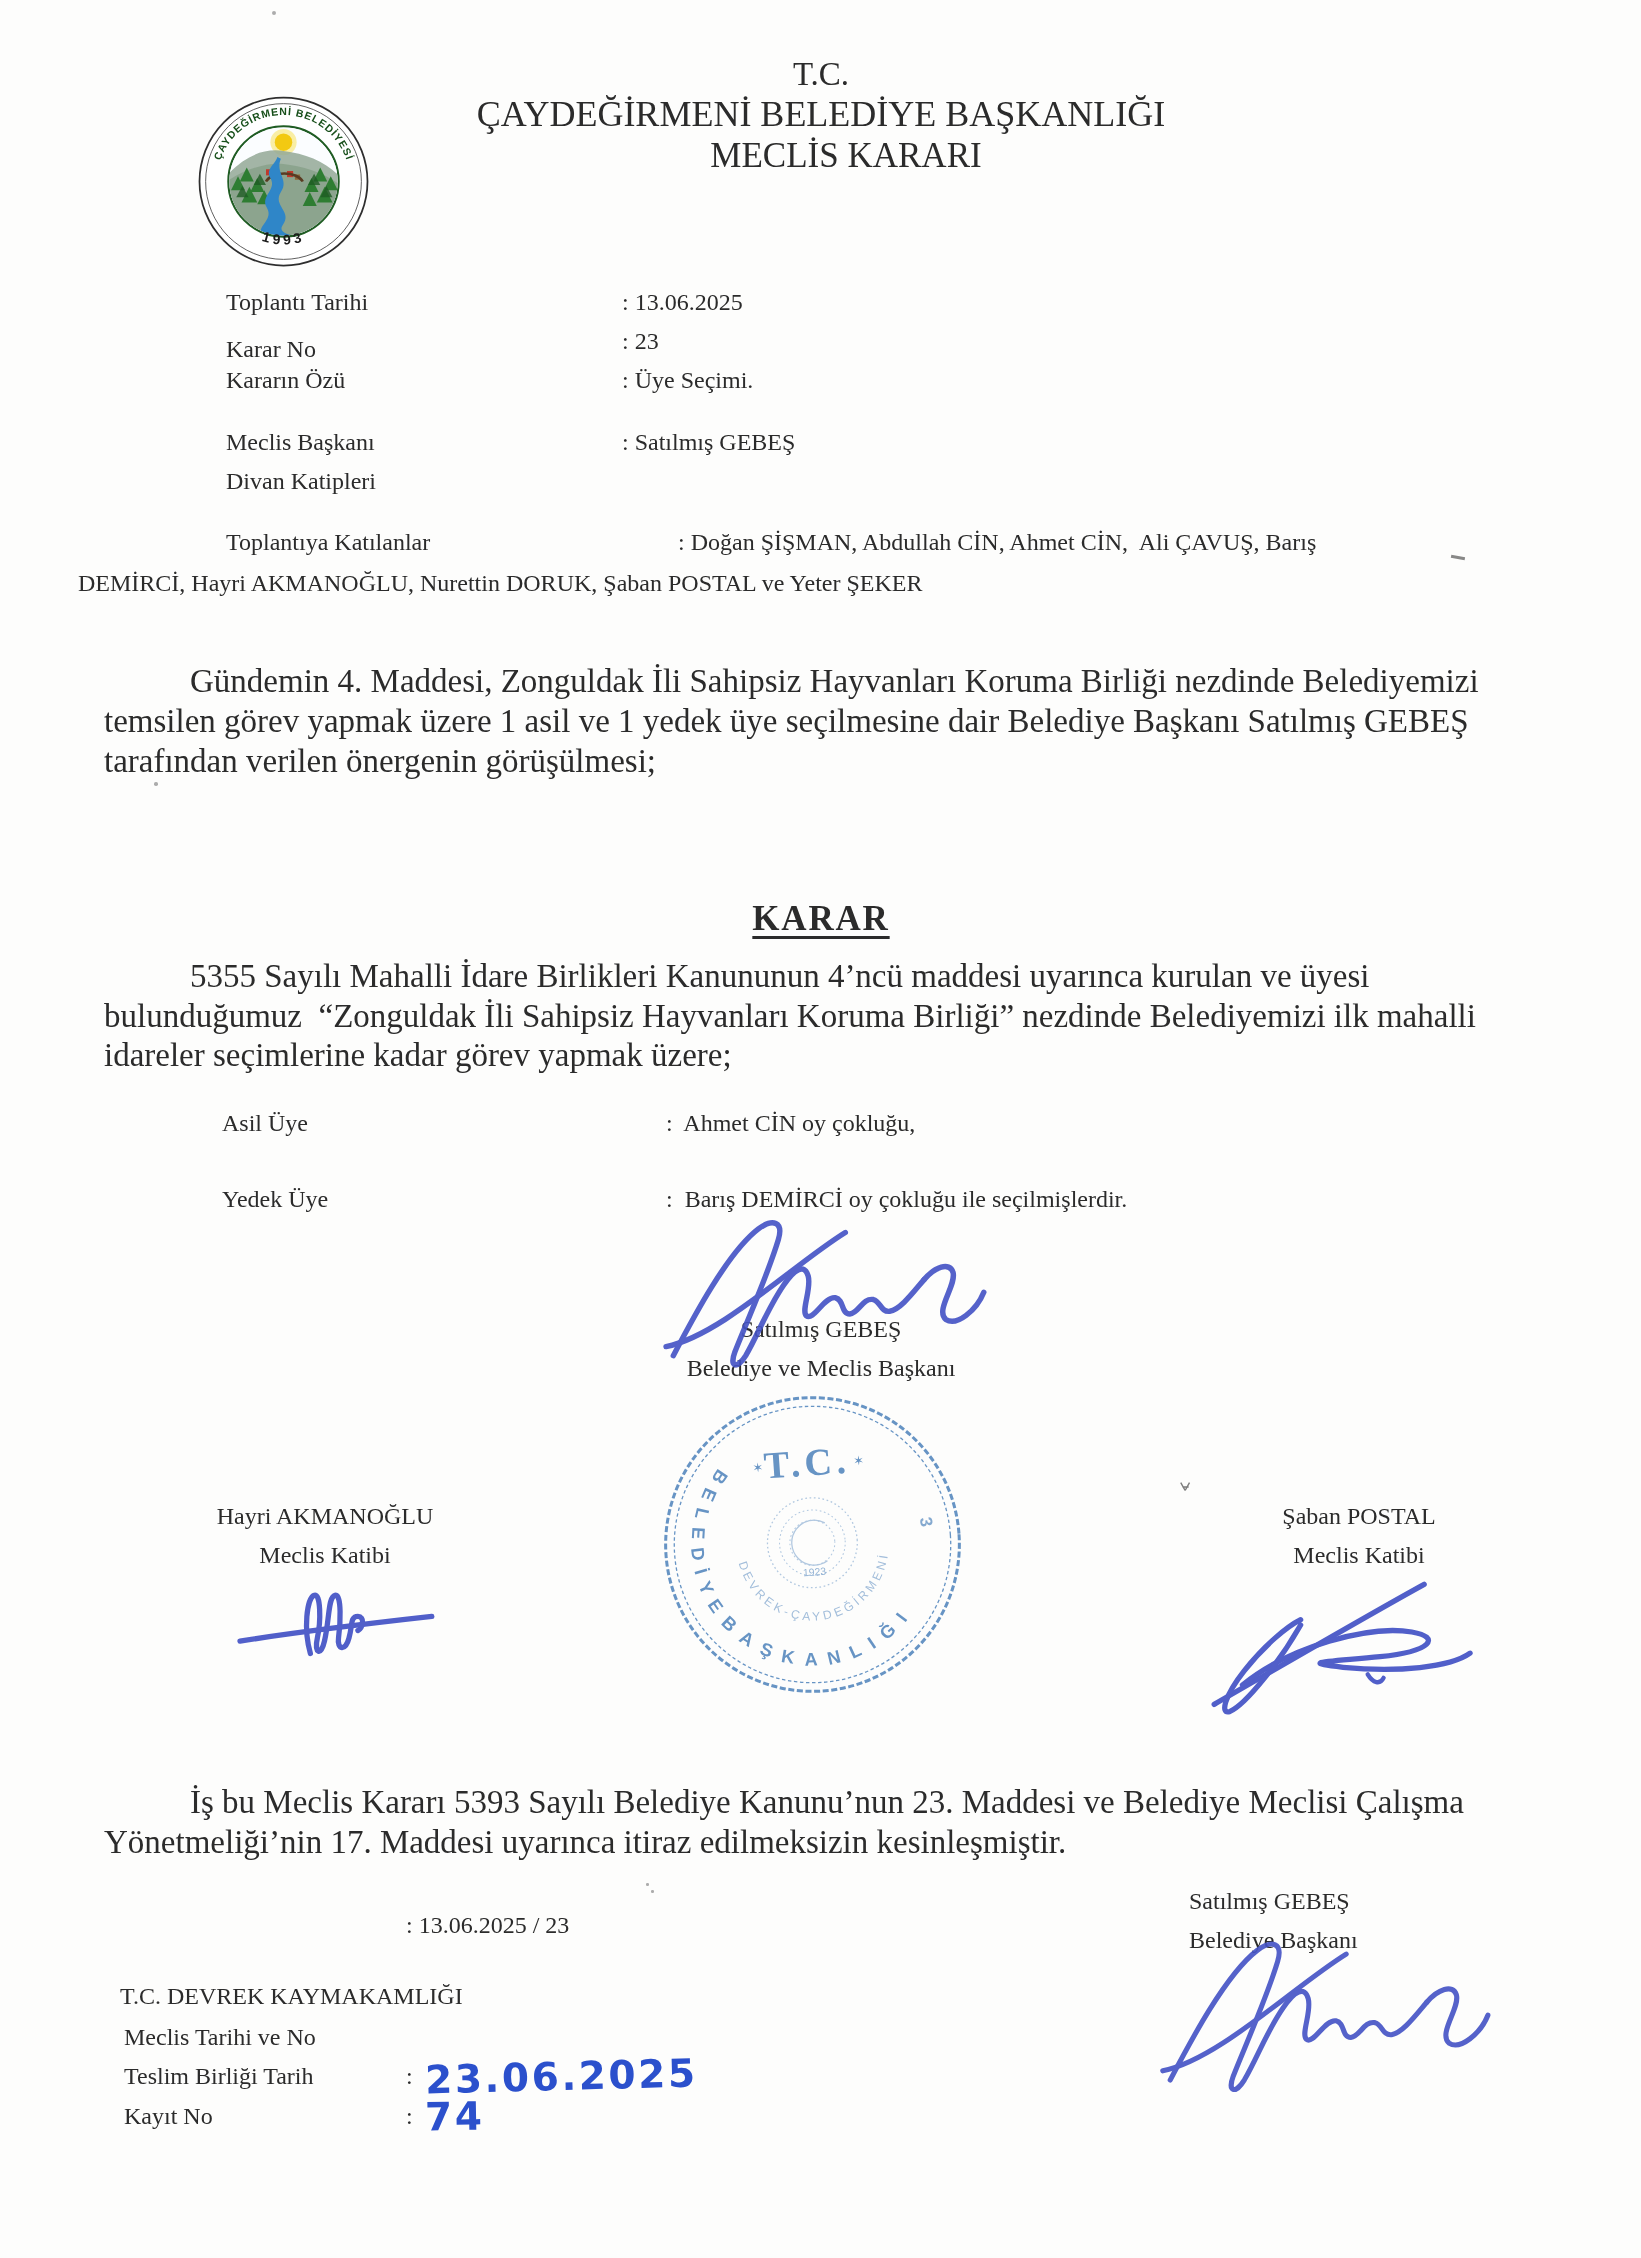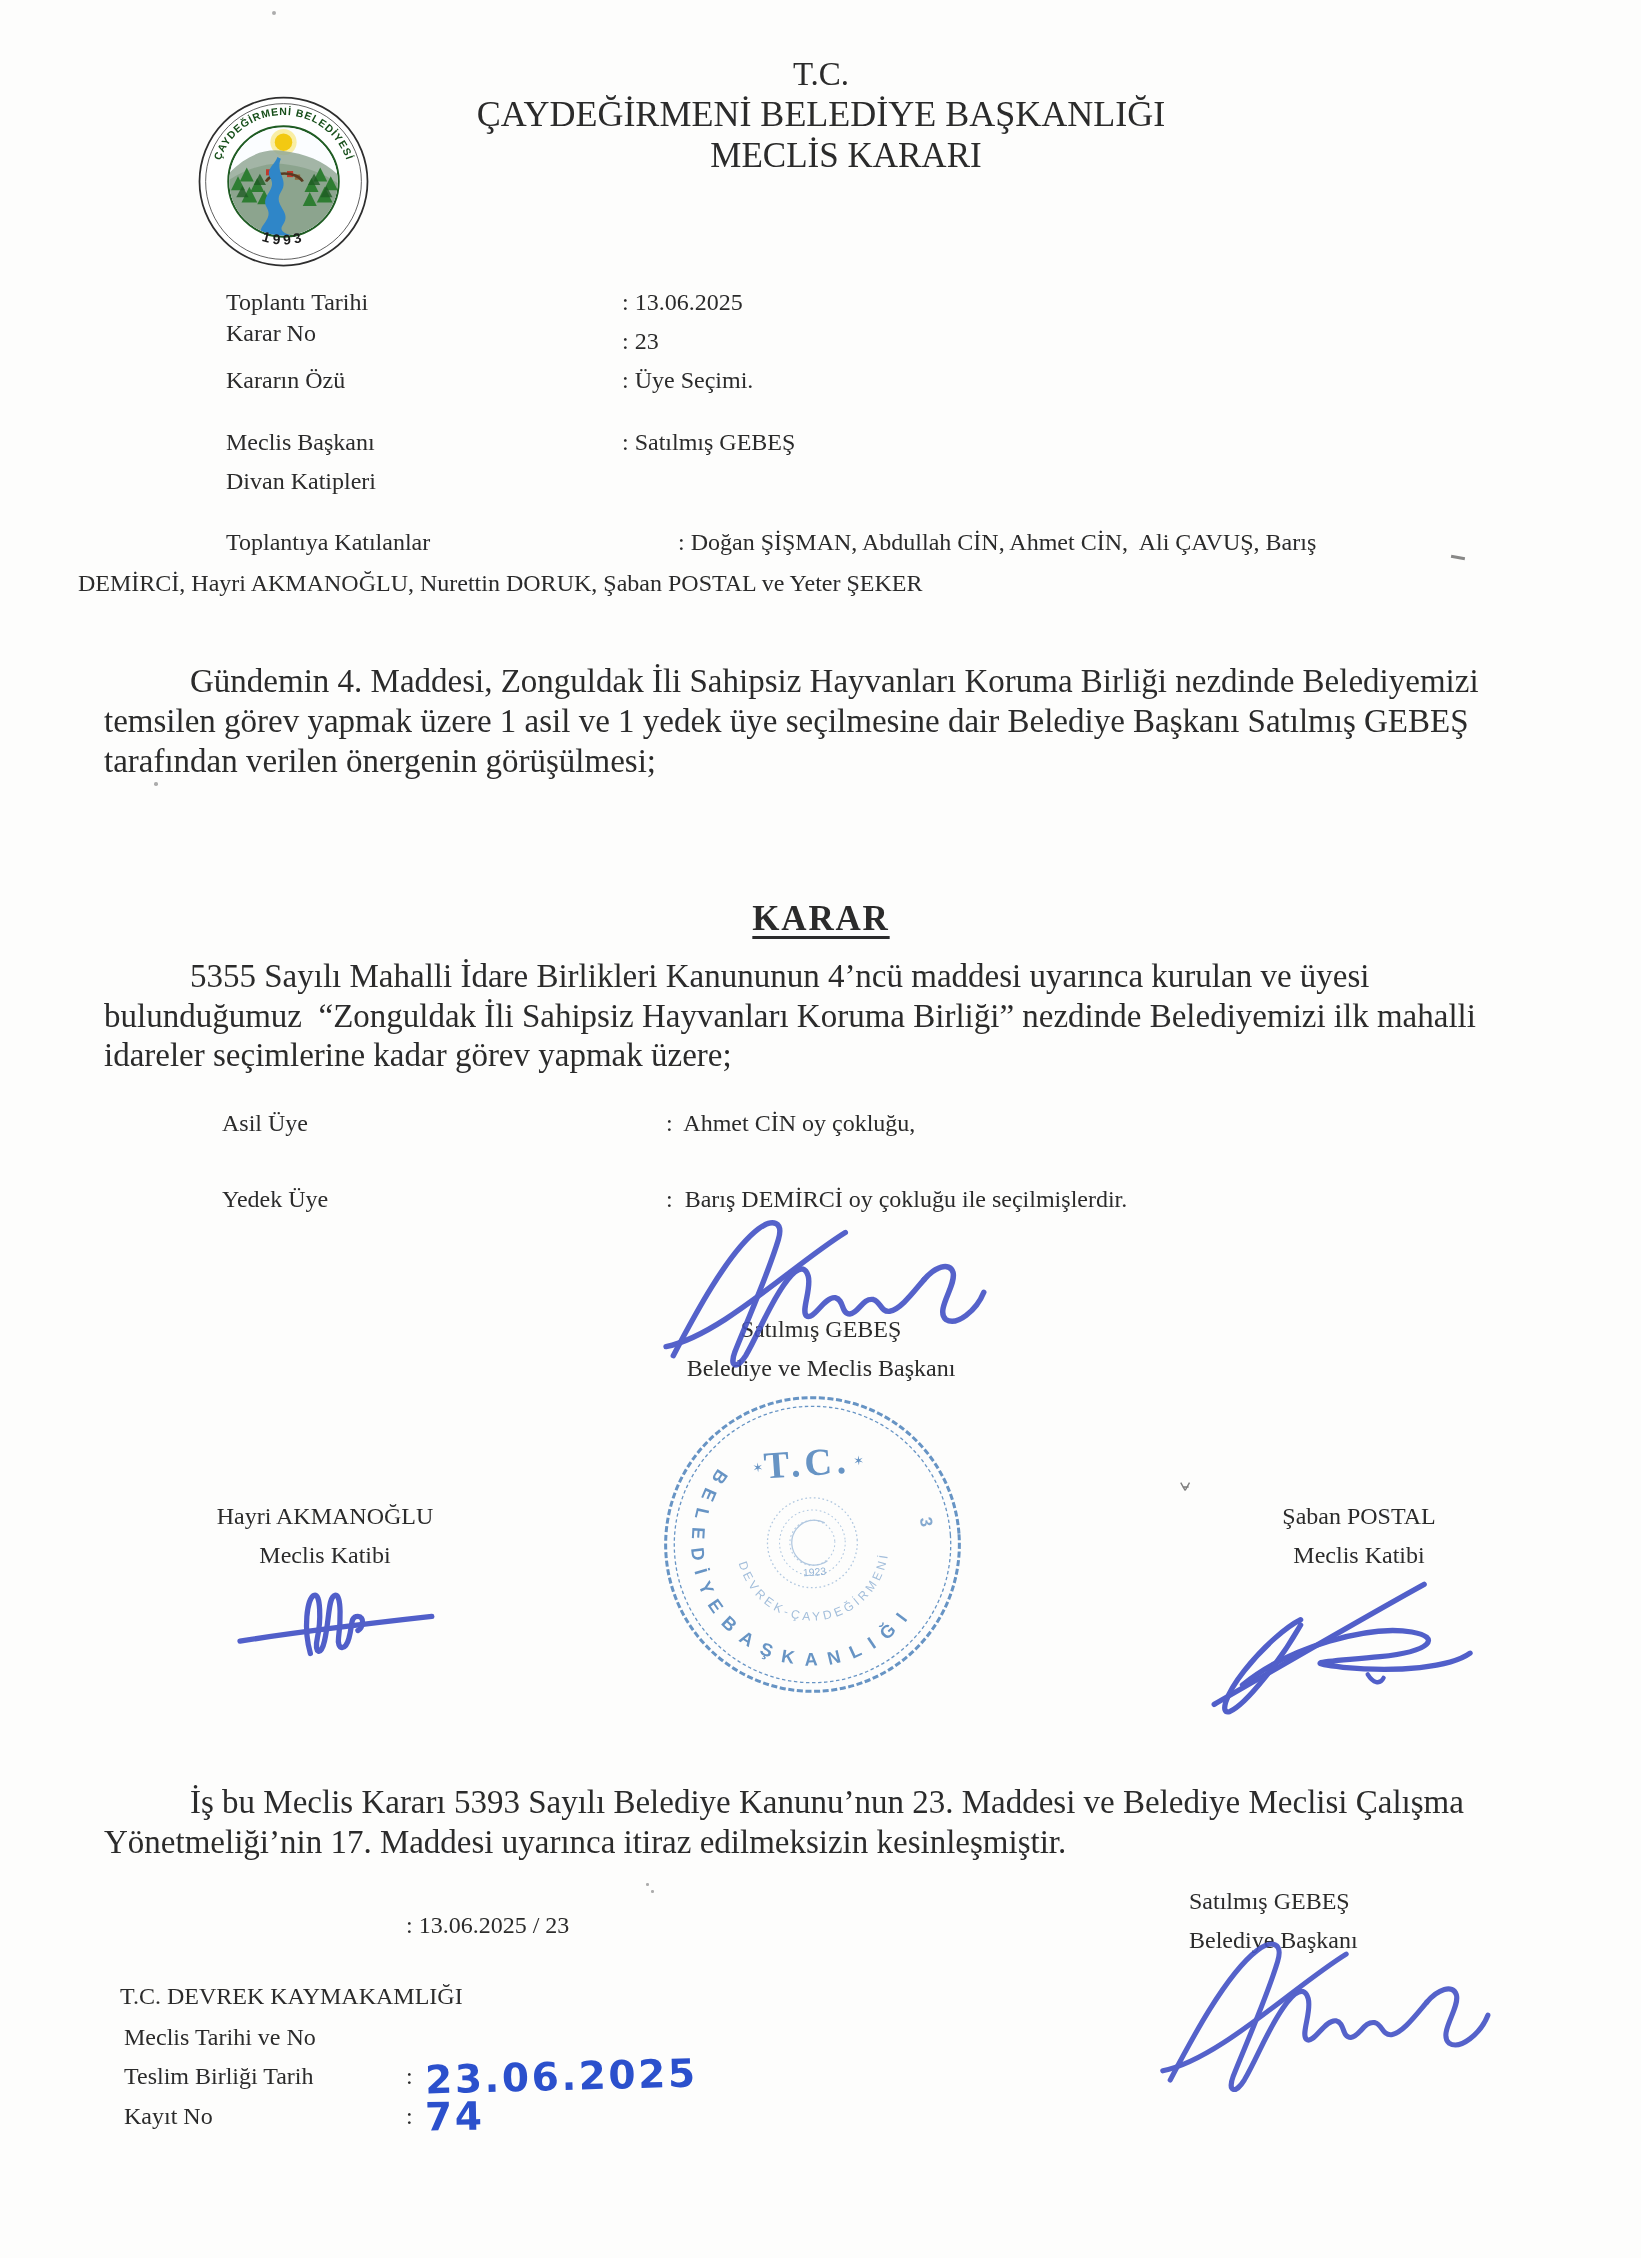--- a/index.html
+++ b/index.html
@@ -78,7 +78,7 @@
 
   <div class="abs t" style="left:226px;top:289px;">Toplantı Tarihi</div>
   <div class="abs t" style="left:622px;top:289px;">: 13.06.2025</div>
-  <div class="abs t" style="left:226px;top:320px;">Karar No</div>
+  <div class="abs t" style="left:226px;top:336px;">Karar No</div>
   <div class="abs t" style="left:622px;top:328px;">: 23</div>
   <div class="abs t" style="left:226px;top:367px;">Kararın Özü</div>
   <div class="abs t" style="left:622px;top:367px;">: Üye Seçimi.</div>

